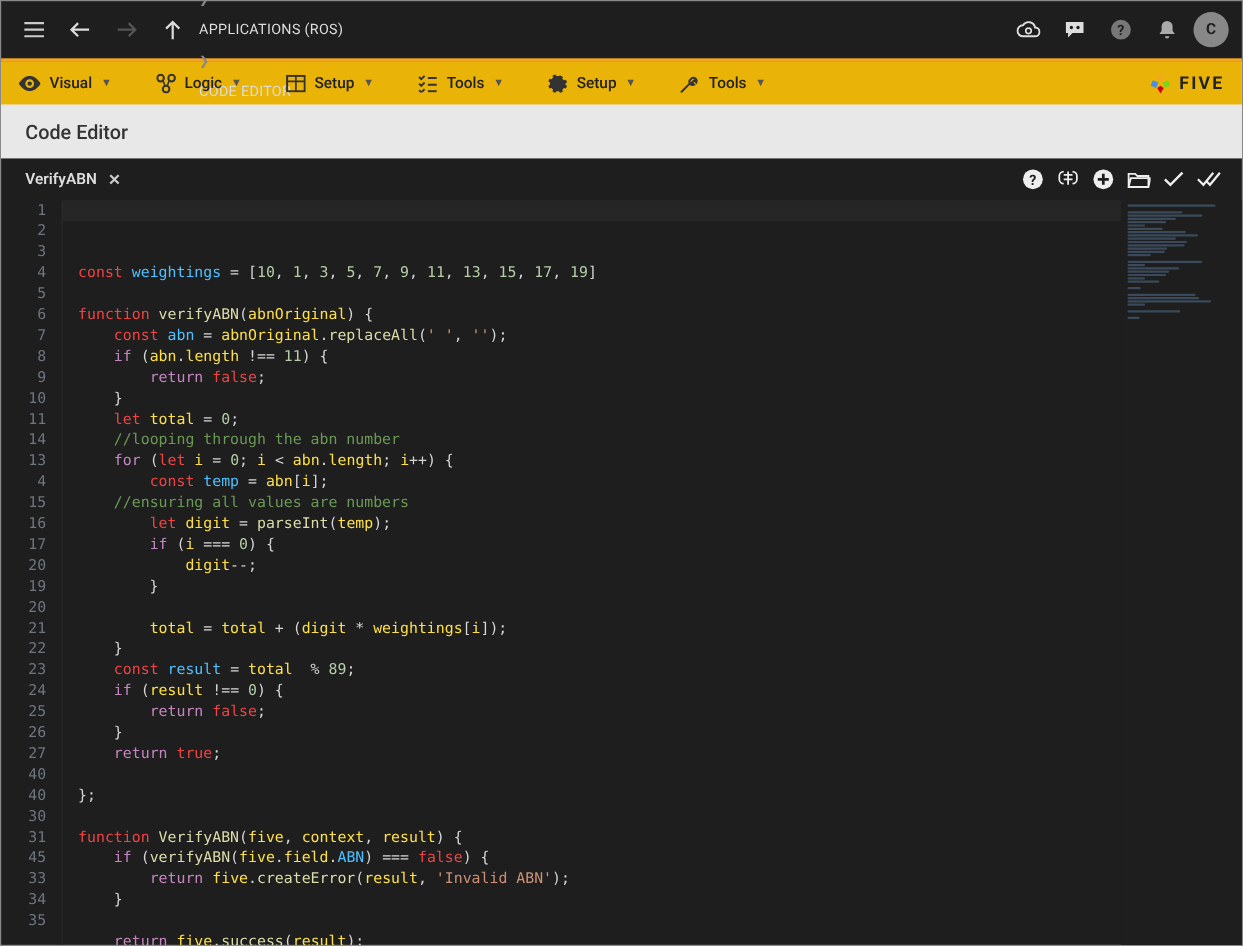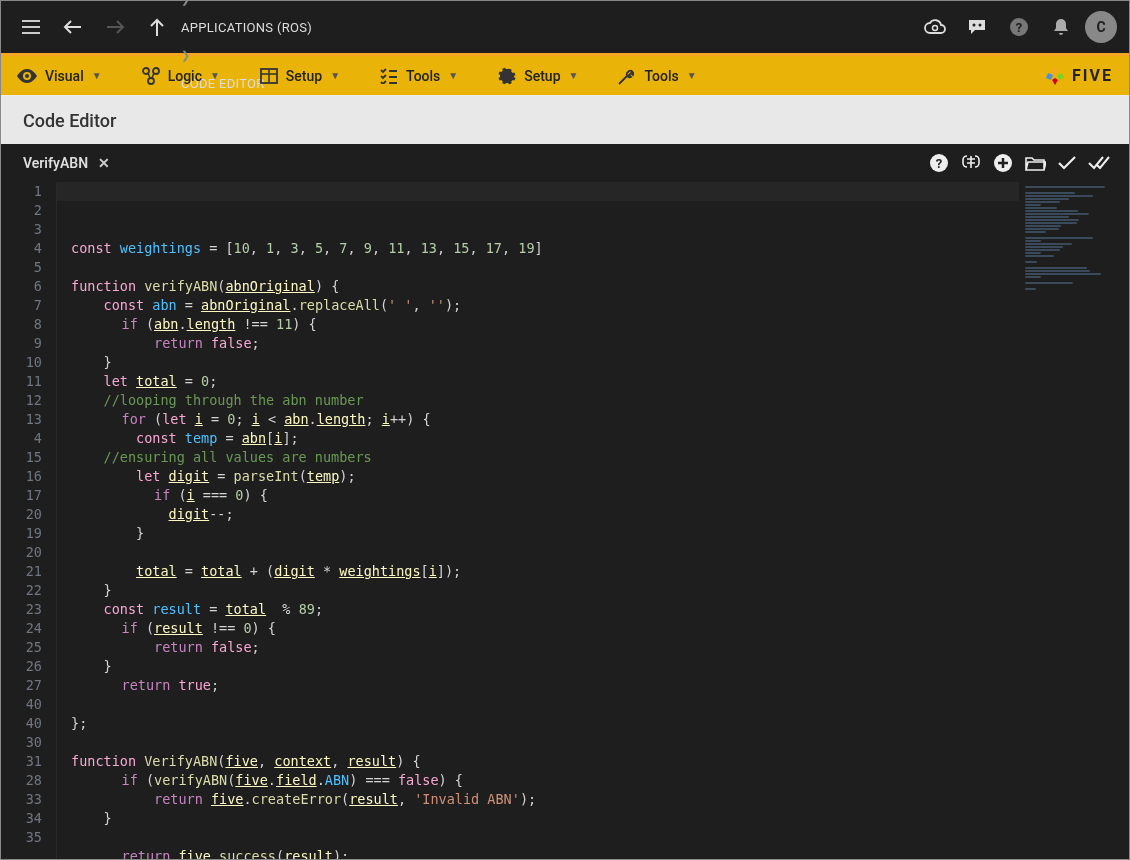--- a/index.html
+++ b/index.html
@@ -136,7 +136,7 @@
   height: 19px;
   background: rgba(255,255,255,0.04);
 }
-.tok-kw { color: #f9a8d4; }
+.tok-kw { color: #ef4444; }
 .tok-kw2 { color: #c586c0; margin-left: 18px; }
 .tok-fn { color: #dcdcaa; }
 .tok-var { color: #fef9c3; text-decoration: underline; }

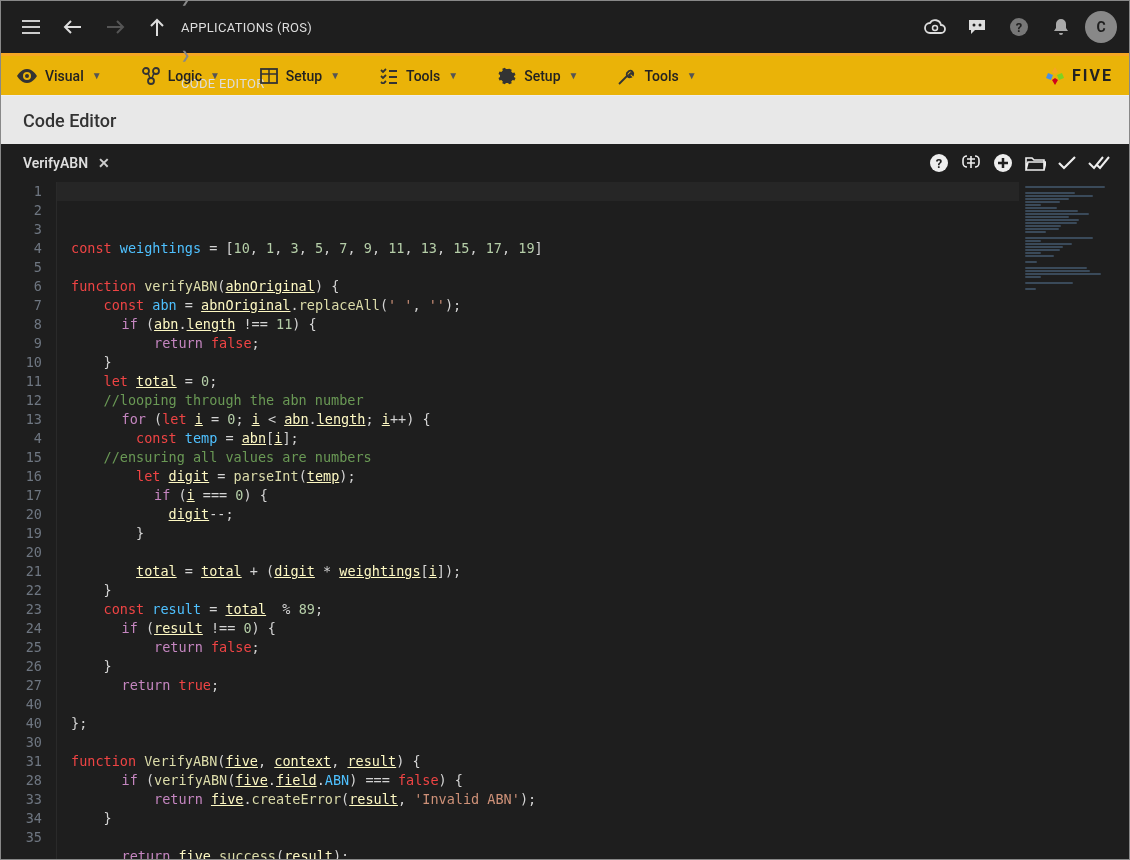--- a/index.html
+++ b/index.html
@@ -139,7 +139,7 @@
 .tok-kw { color: #ef4444; }
 .tok-kw2 { color: #c586c0; margin-left: 18px; }
 .tok-fn { color: #dcdcaa; }
-.tok-var { color: #fef9c3; text-decoration: underline; }
+.tok-var { color: #fde047; }
 .tok-num { color: #b5cea8; }
 .tok-str { color: #ce9178; }
 .tok-com { color: #6a9955; }

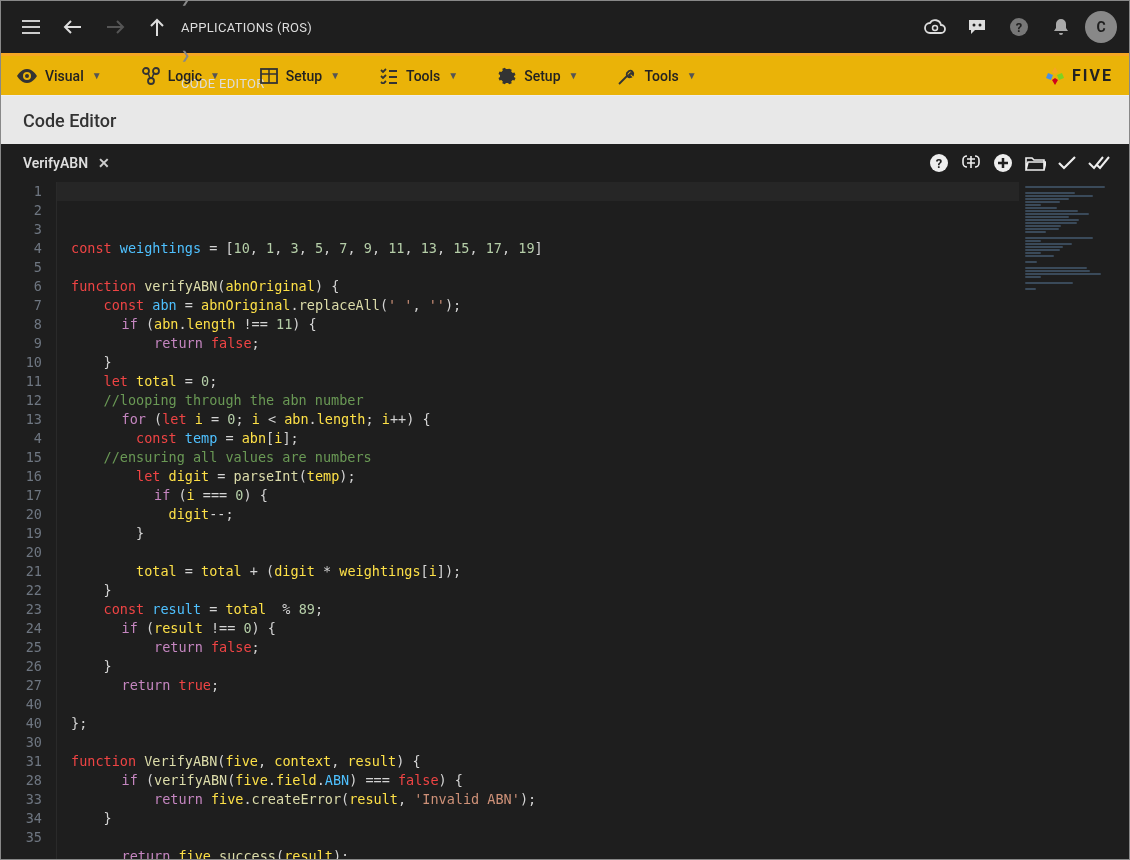--- a/index.html
+++ b/index.html
@@ -137,7 +137,7 @@
   background: rgba(255,255,255,0.04);
 }
 .tok-kw { color: #ef4444; }
-.tok-kw2 { color: #c586c0; margin-left: 18px; }
+.tok-kw2 { color: #c586c0; }
 .tok-fn { color: #dcdcaa; }
 .tok-var { color: #fde047; }
 .tok-num { color: #b5cea8; }

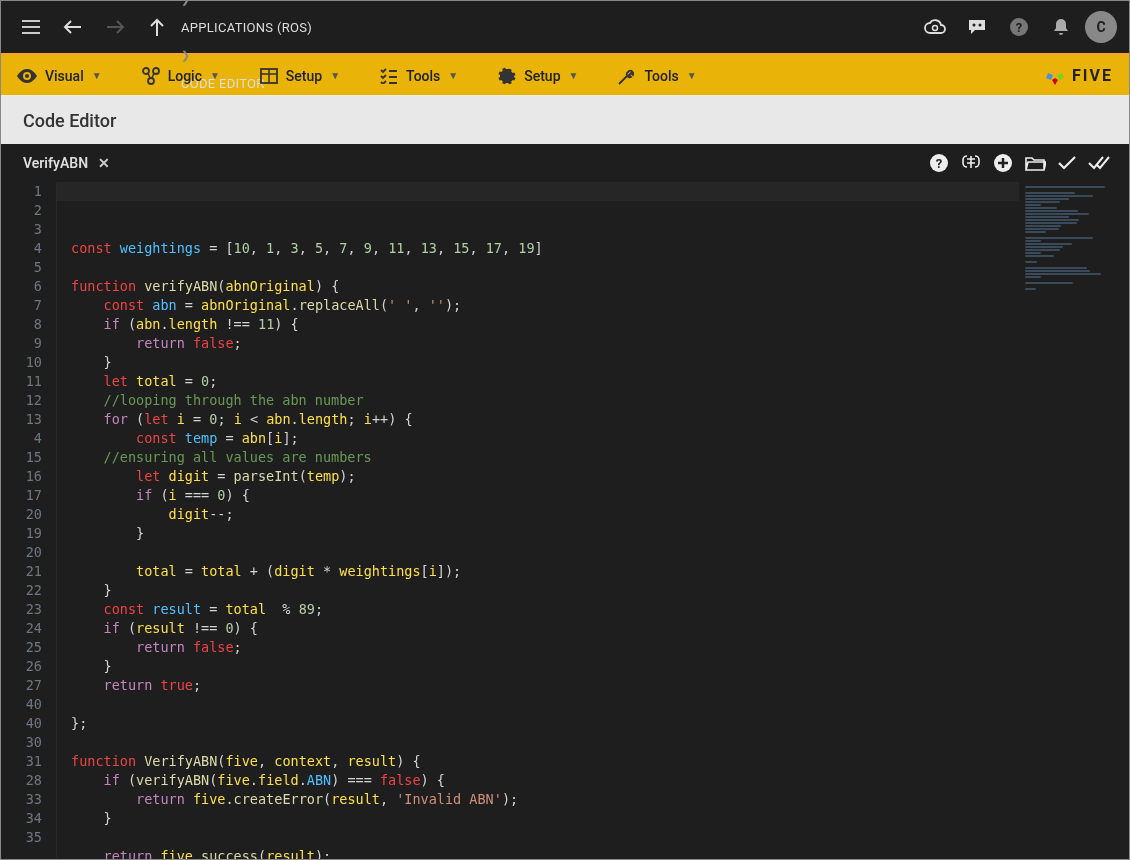--- a/index.html
+++ b/index.html
@@ -348,7 +348,7 @@
         <div>9</div>
         <div>10</div>
         <div>11</div>
-        <div>12</div>
+        <div>14</div>
         <div>13</div>
         <div>4</div>
         <div>15</div>

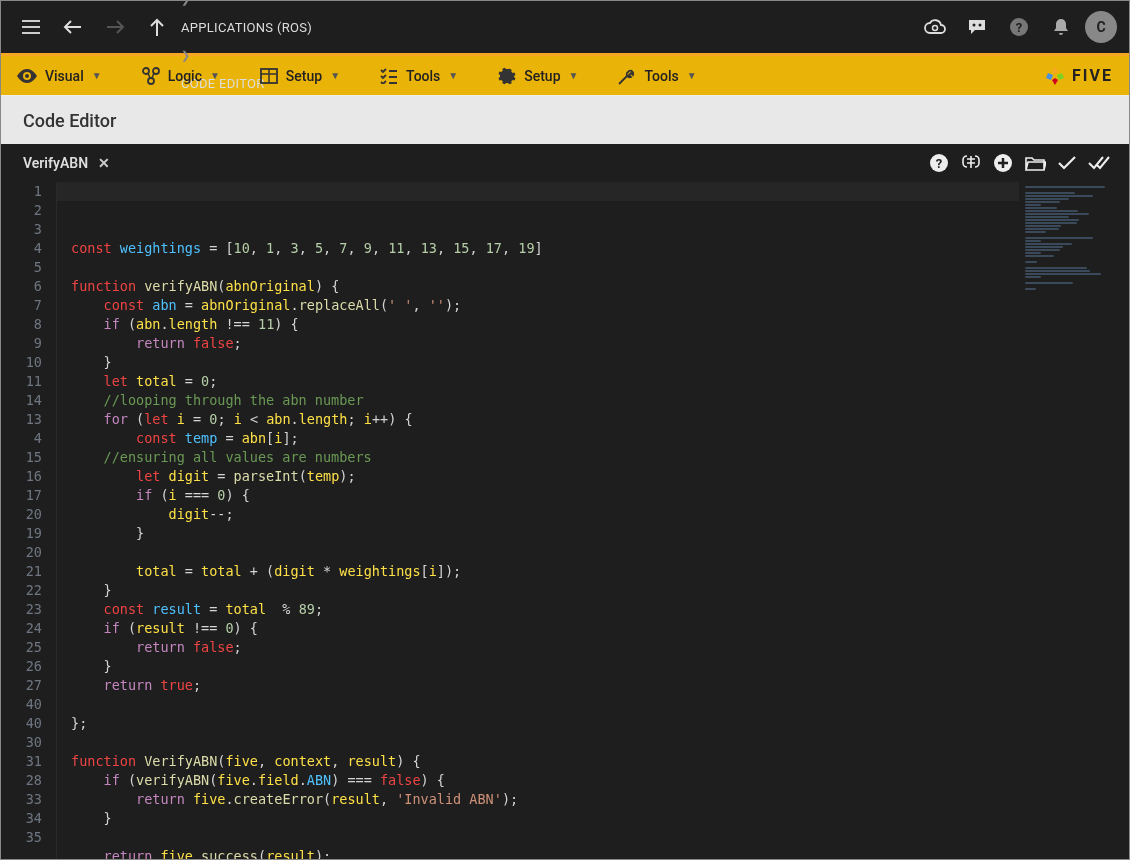--- a/index.html
+++ b/index.html
@@ -368,7 +368,7 @@
         <div>40</div>
         <div>30</div>
         <div>31</div>
-        <div>28</div>
+        <div>45</div>
         <div>33</div>
         <div>34</div>
         <div>35</div>

